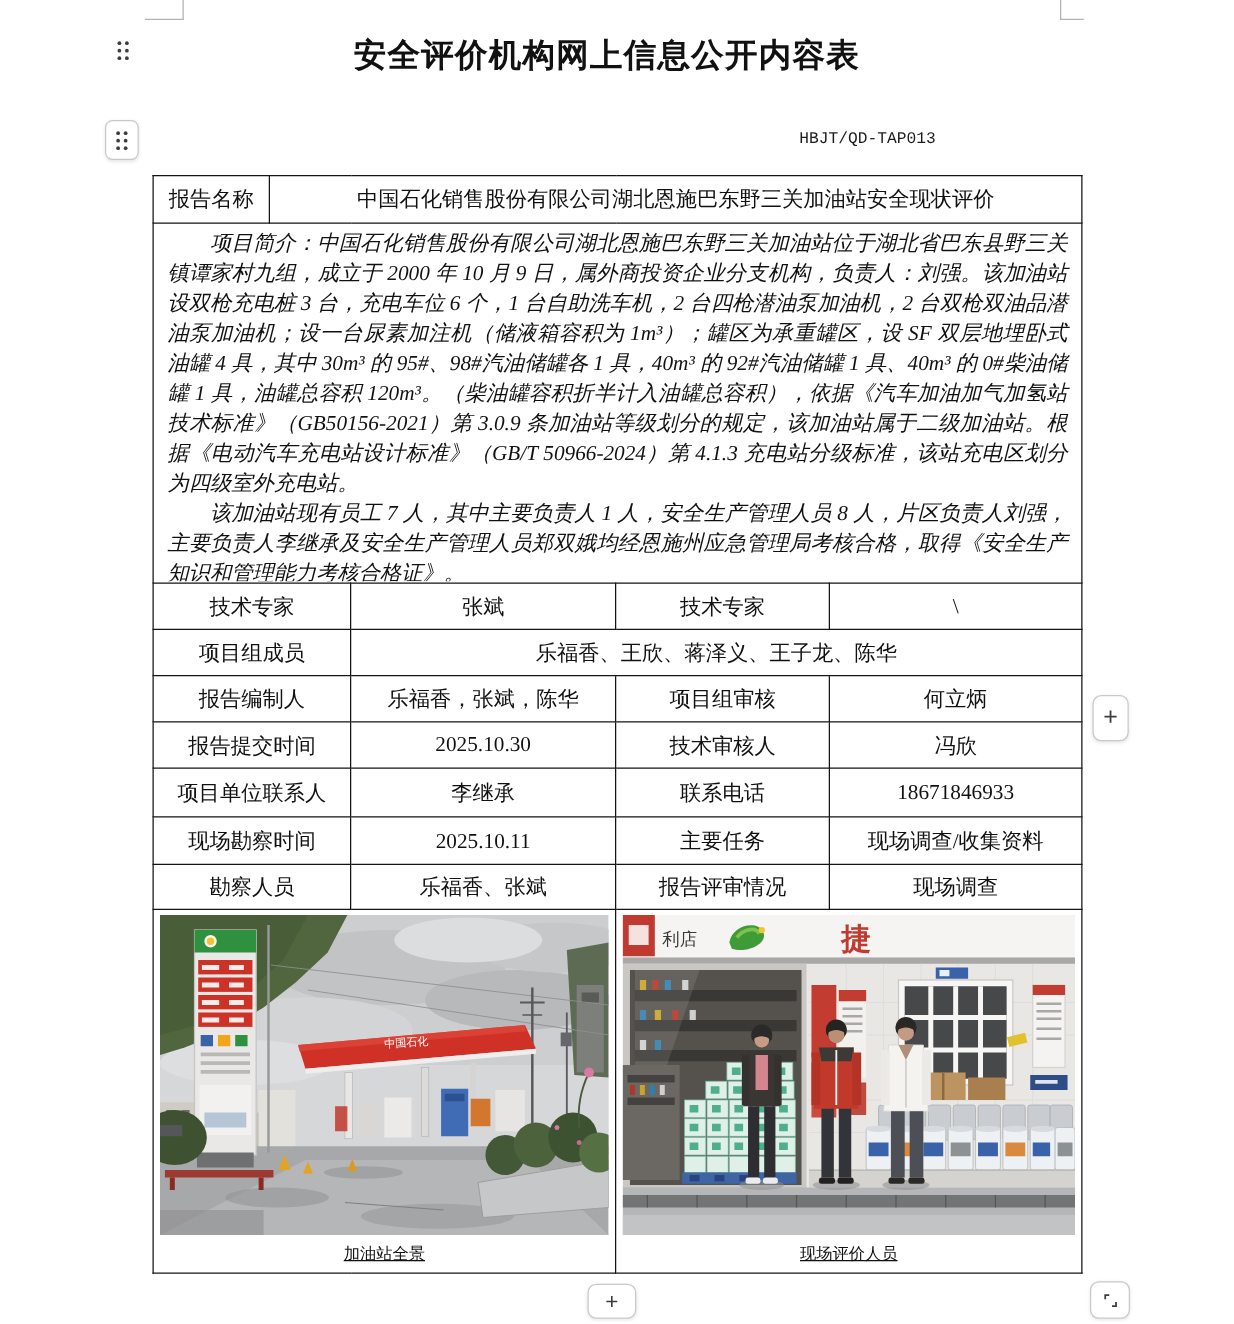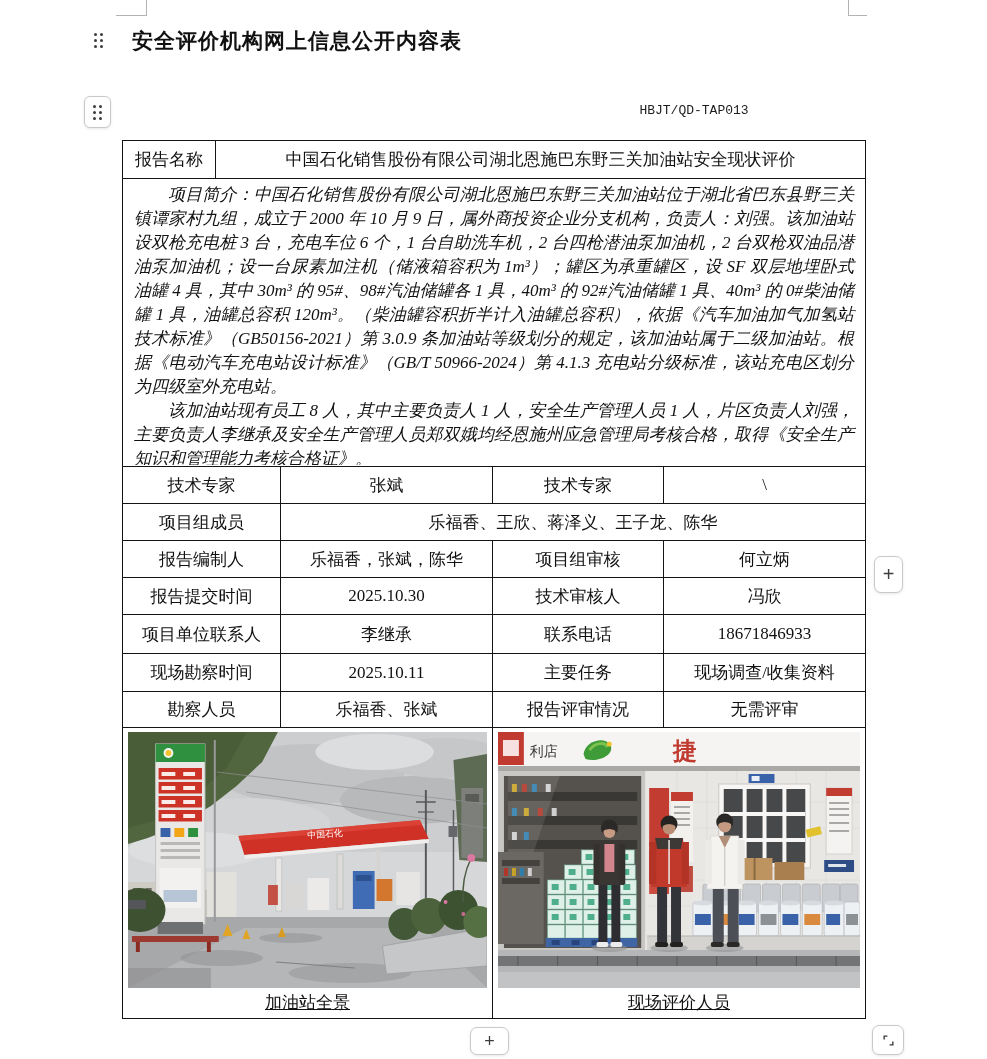--- a/index.html
+++ b/index.html
@@ -14,8 +14,8 @@
   .corner-tr{position:absolute;left:848px;top:0;width:18px;height:15px;
     border-left:1px solid #b3b3b3;border-bottom:1px solid #b3b3b3;}
   
-  .page-title{position:absolute;left:132px;top:27px;width:743px;
-    font-size:21px;font-weight:bold;letter-spacing:1px;}
+  .page-title{position:absolute;left:114px;top:27px;width:743px;text-align:center;
+    font-size:26px;font-weight:bold;letter-spacing:1px;}
   .doc-code{position:absolute;left:560px;top:103px;width:268px;text-align:center;
     font-family:"Liberation Mono","DejaVu Sans Mono",monospace;font-size:13px;color:#1c1c1c;}
   

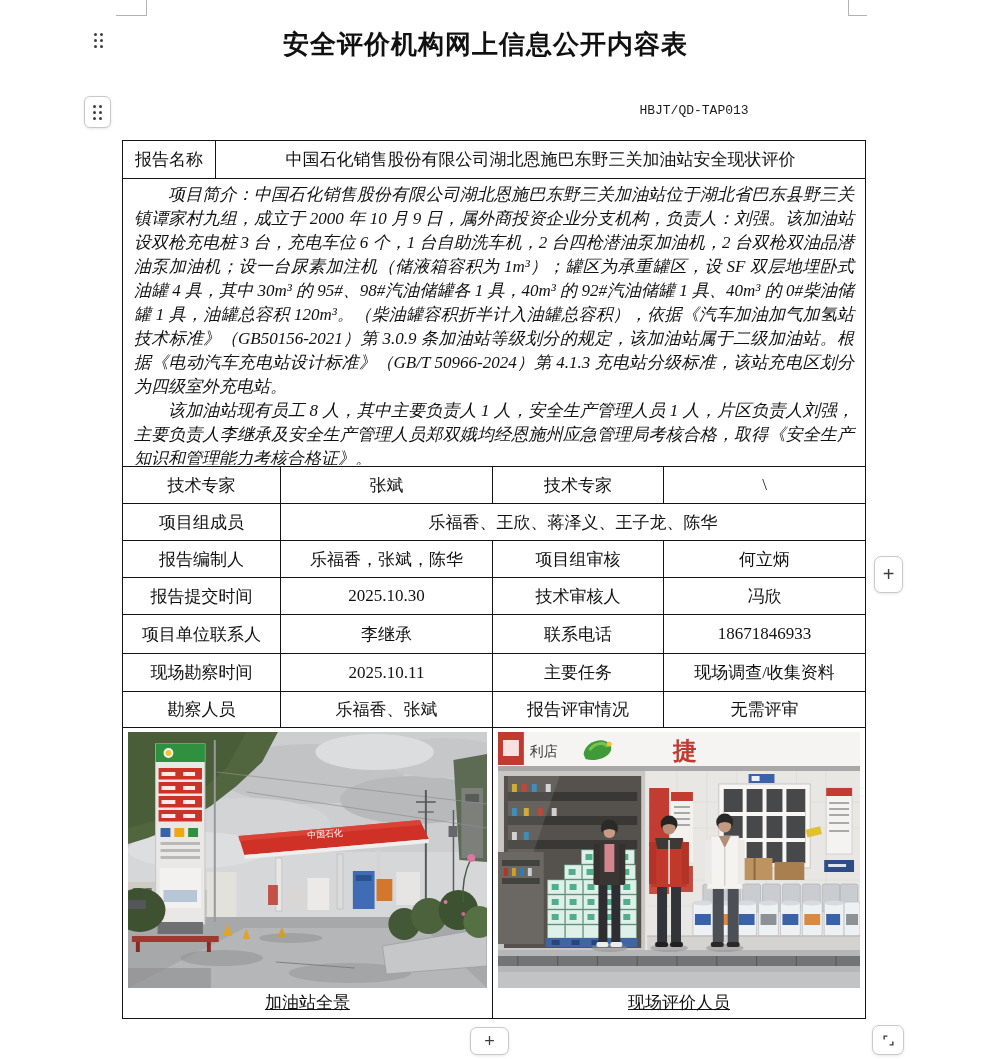--- a/index.html
+++ b/index.html
@@ -91,7 +91,7 @@
     <td colspan="5" class="intro-cell">
       <div class="intro-box">
         <p>项目简介：中国石化销售股份有限公司湖北恩施巴东野三关加油站位于湖北省巴东县野三关镇谭家村九组，成立于 2000 年 10 月 9 日，属外商投资企业分支机构，负责人：刘强。该加油站设双枪充电桩 3 台，充电车位 6 个，1 台自助洗车机，2 台四枪潜油泵加油机，2 台双枪双油品潜油泵加油机；设一台尿素加注机（储液箱容积为 1m³）；罐区为承重罐区，设 SF 双层地埋卧式油罐 4 具，其中 30m³ 的 95#、98#汽油储罐各 1 具，40m³ 的 92#汽油储罐 1 具、40m³ 的 0#柴油储罐 1 具，油罐总容积 120m³。（柴油罐容积折半计入油罐总容积），依据《汽车加油加气加氢站技术标准》（GB50156-2021）第 3.0.9 条加油站等级划分的规定，该加油站属于二级加油站。根据《电动汽车充电站设计标准》（GB/T 50966-2024）第 4.1.3 充电站分级标准，该站充电区划分为四级室外充电站。</p>
-        <p>该加油站现有员工 8 人，其中主要负责人 1 人，安全生产管理人员 1 人，片区负责人刘强，主要负责人李继承及安全生产管理人员郑双娥均经恩施州应急管理局考核合格，取得《安全生产知识和管理能力考核合格证》。</p>
+        <p>该加油站现有员工 7 人，其中主要负责人 1 人，安全生产管理人员 8 人，片区负责人刘强，主要负责人李继承及安全生产管理人员郑双娥均经恩施州应急管理局考核合格，取得《安全生产知识和管理能力考核合格证》。</p>
       </div>
     </td>
   </tr>

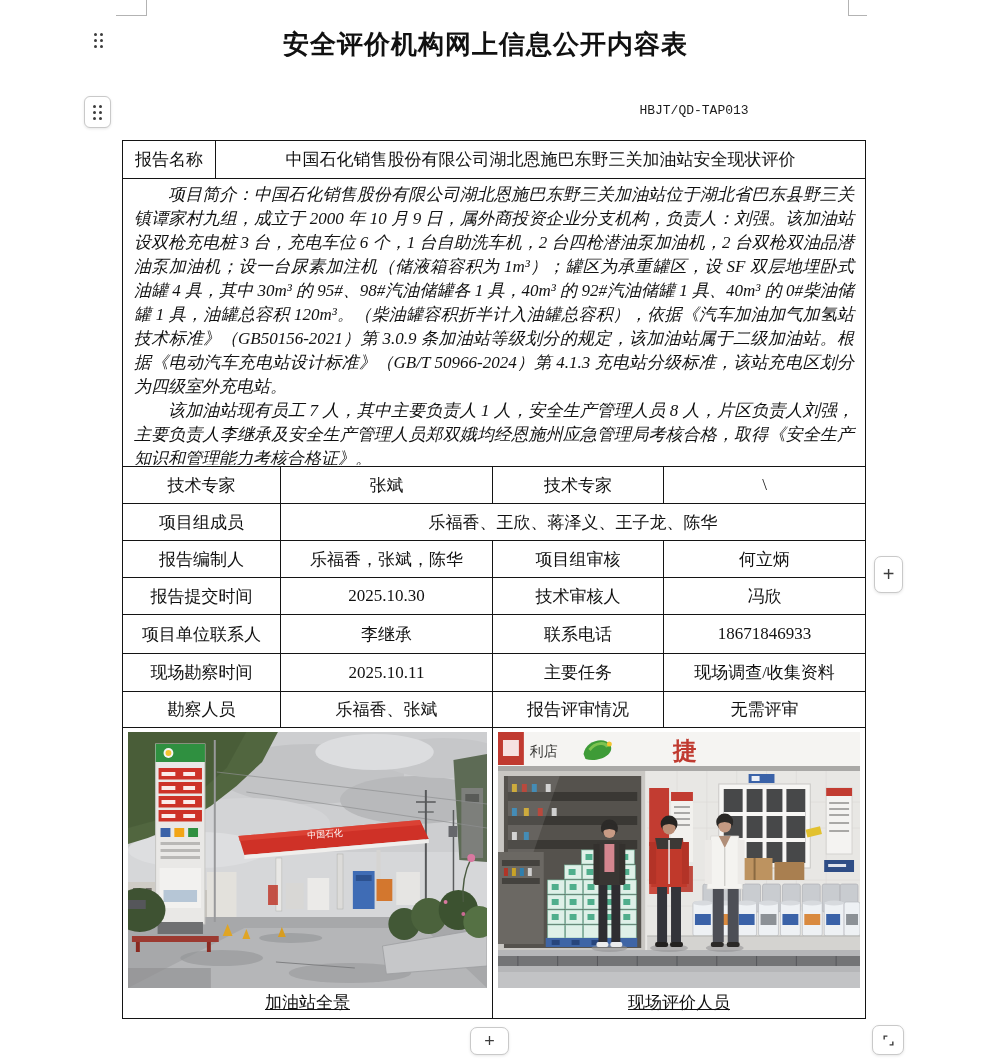--- a/index.html
+++ b/index.html
@@ -133,7 +133,7 @@
     <td colspan="2">勘察人员</td>
     <td>乐福香、张斌</td>
     <td>报告评审情况</td>
-    <td>无需评审</td>
+    <td>现场调查</td>
   </tr>
   <tr style="height:291px">
     <td colspan="3" class="photo-cell">

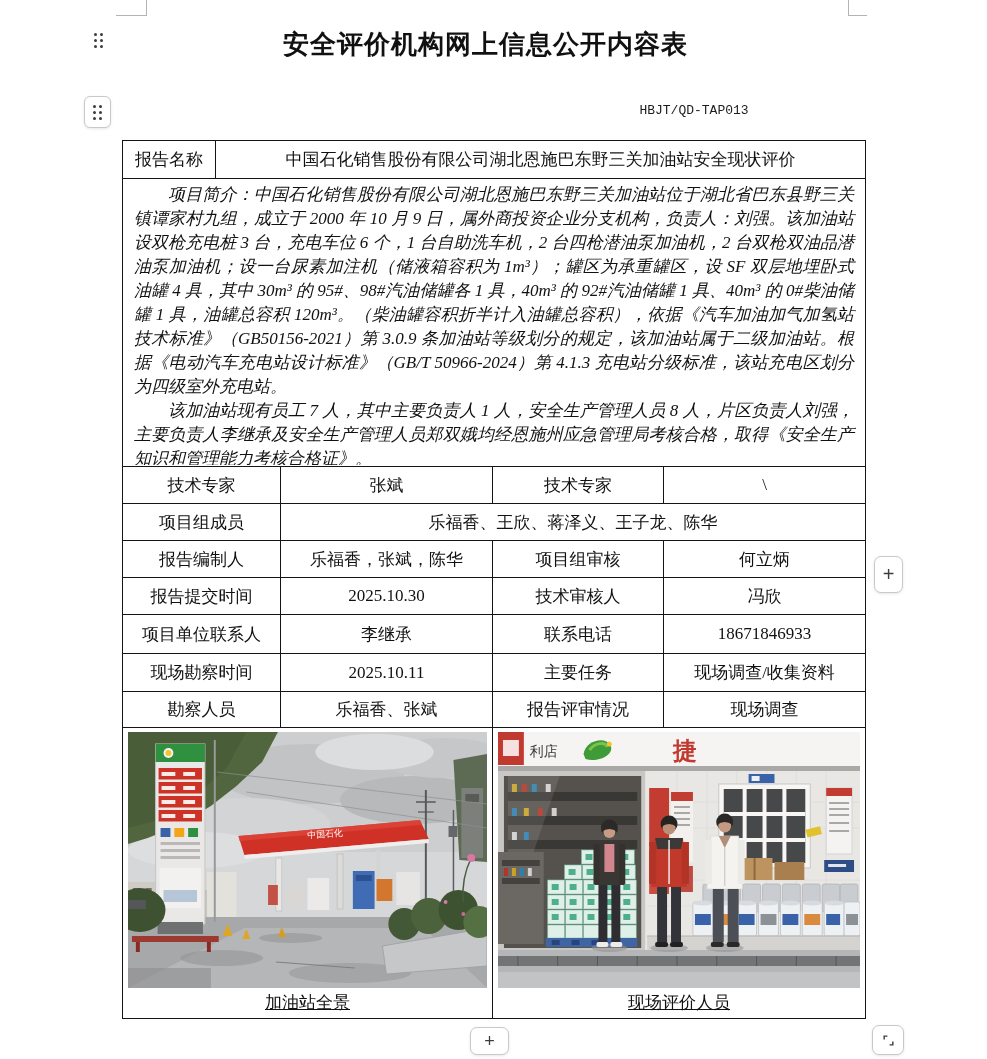--- a/index.html
+++ b/index.html
@@ -43,7 +43,7 @@
   td.photo-cell{padding:0;vertical-align:top;text-decoration:underline;}
   .photo-wrap{height:256px;margin:3px 3px 0 3px;overflow:hidden;}
   .photo-wrap svg{display:block;width:100%;height:100%;}
-  .caption{height:30px;line-height:30px;font-size:17px;}
+  .caption{height:30px;line-height:30px;font-size:13px;}
   .expand-ic{stroke:#3d3d3d;stroke-width:1.3;fill:none;}
 </style>
 </head>

